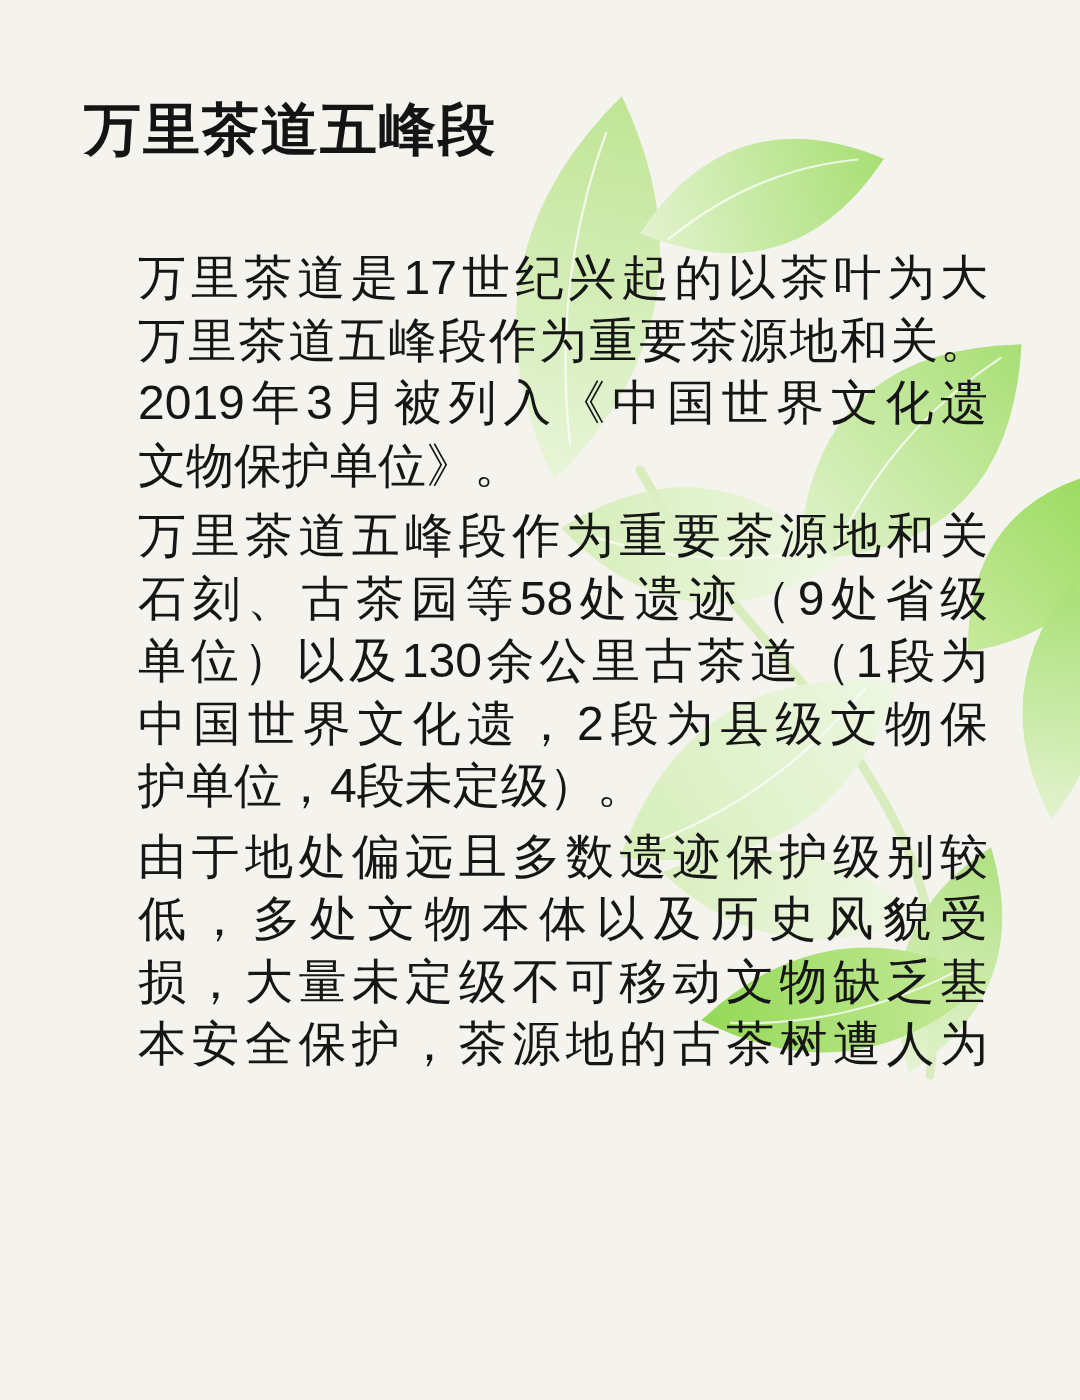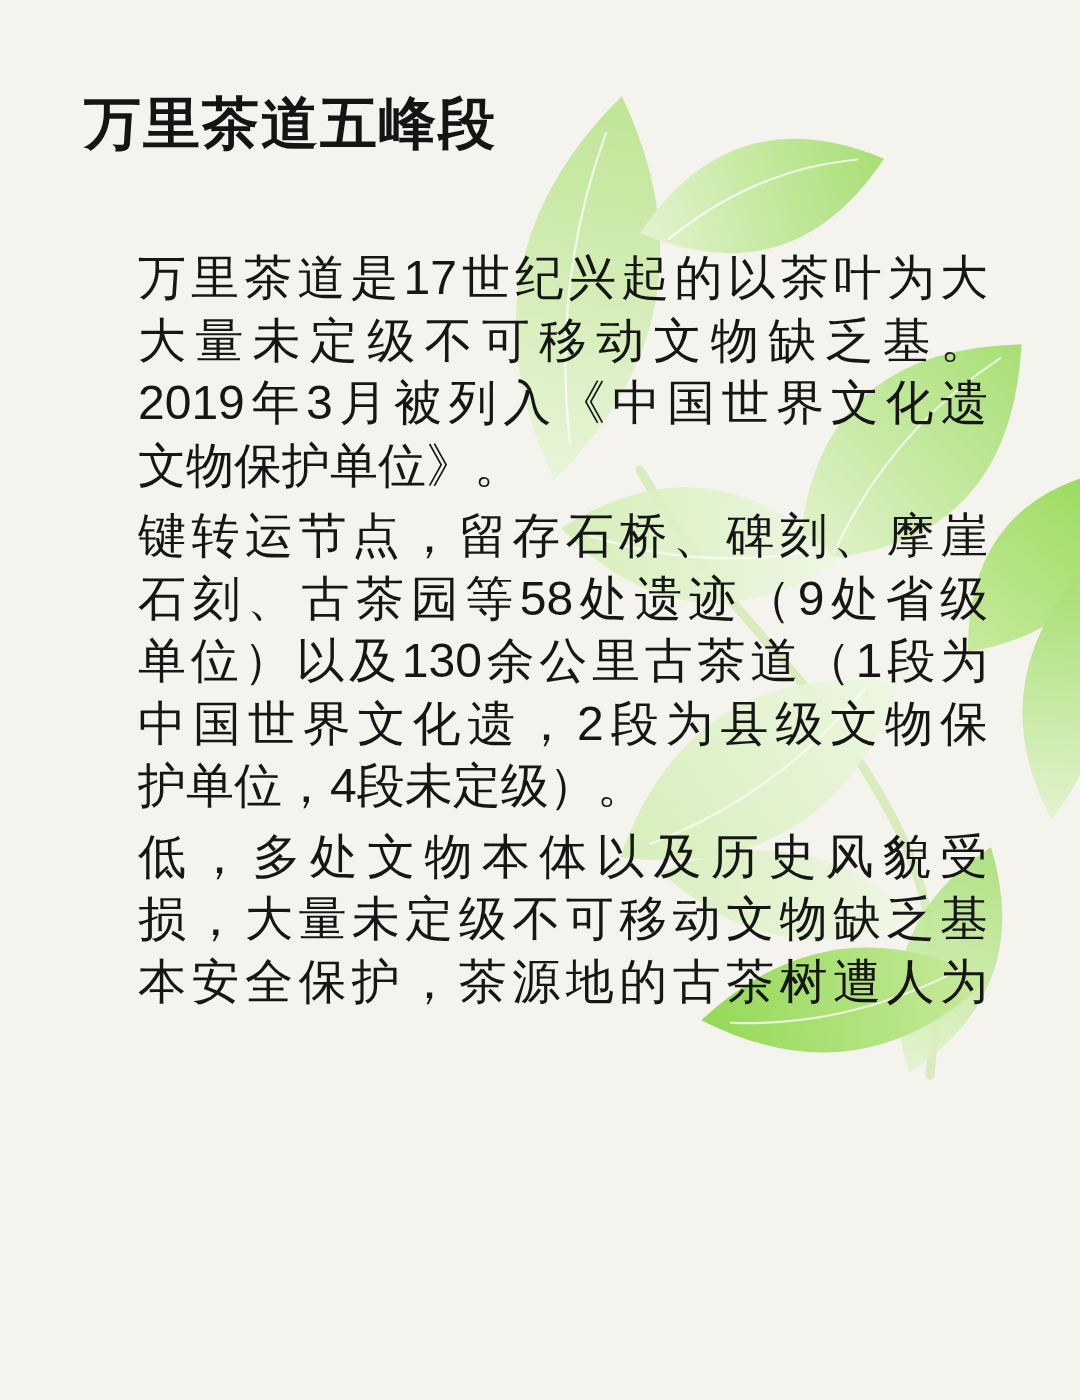--- a/index.html
+++ b/index.html
@@ -25,7 +25,7 @@
   }
   .title{
     position:absolute;
-    left:84px;top:90px;
+    left:84px;top:96px;
     margin:0;
     font-family:"Liberation Serif","DejaVu Serif",serif;
     font-weight:700;

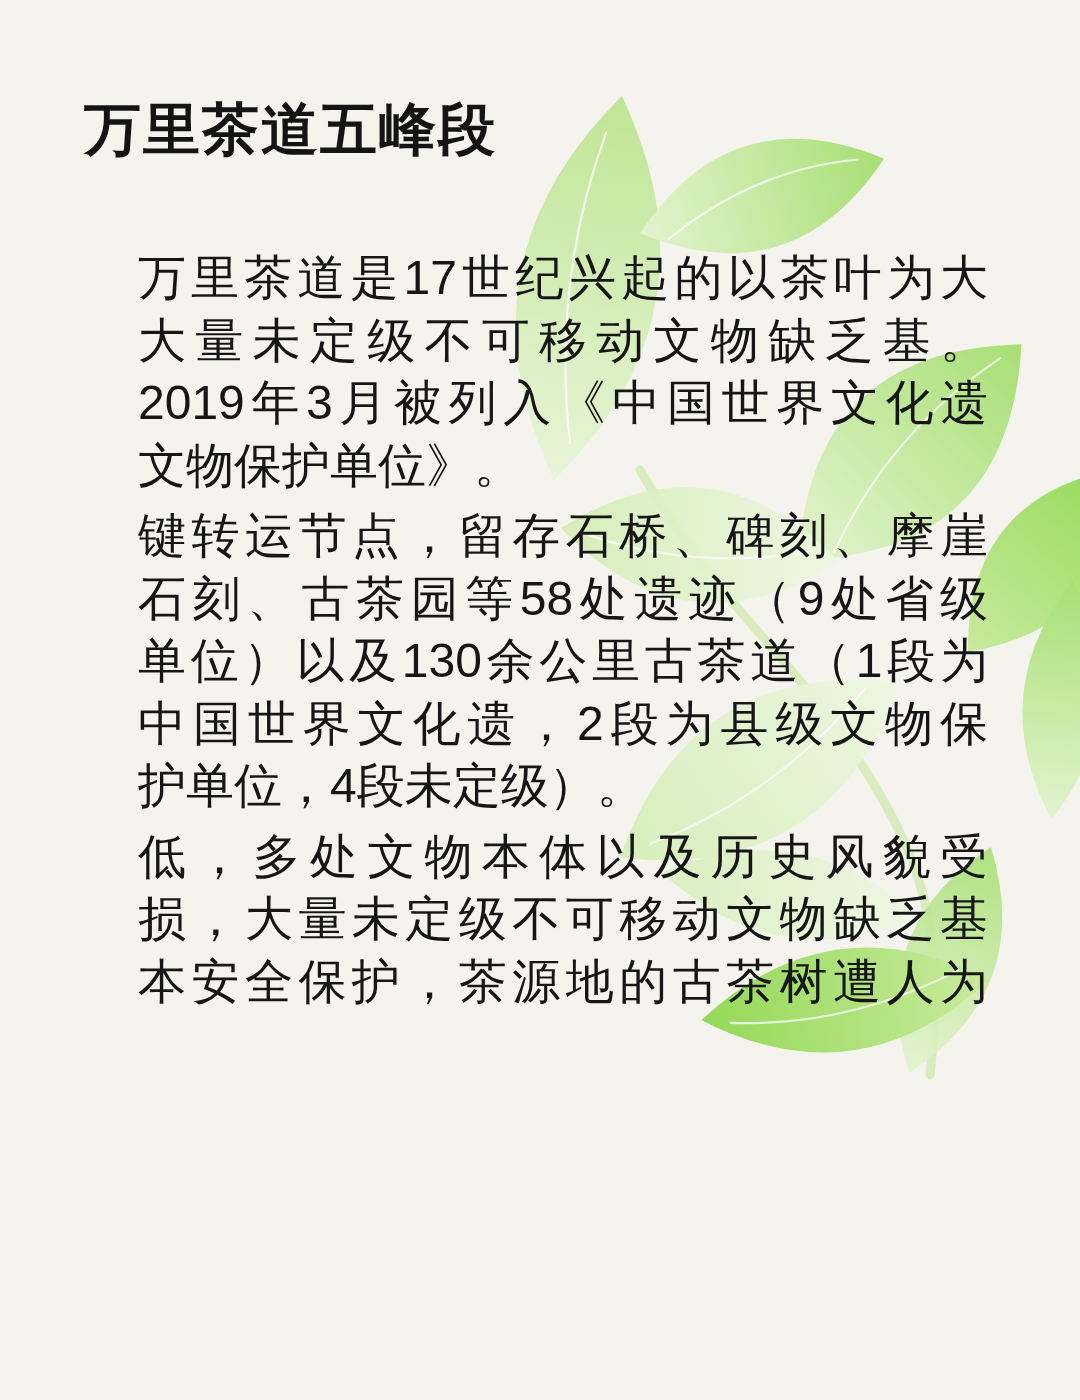--- a/index.html
+++ b/index.html
@@ -137,7 +137,7 @@
 
       <div class="paragraph">
         <div class="line">万里茶道是17世纪兴起的以茶叶为大</div>
-        <div class="line">大量未定级不可移动文物缺乏基。</div>
+        <div class="line">万里茶道五峰段作为重要茶源地和关。</div>
         <div class="line">2019年3月被列入《中国世界文化遗</div>
         <div class="line end">文物保护单位》。</div>
       </div>

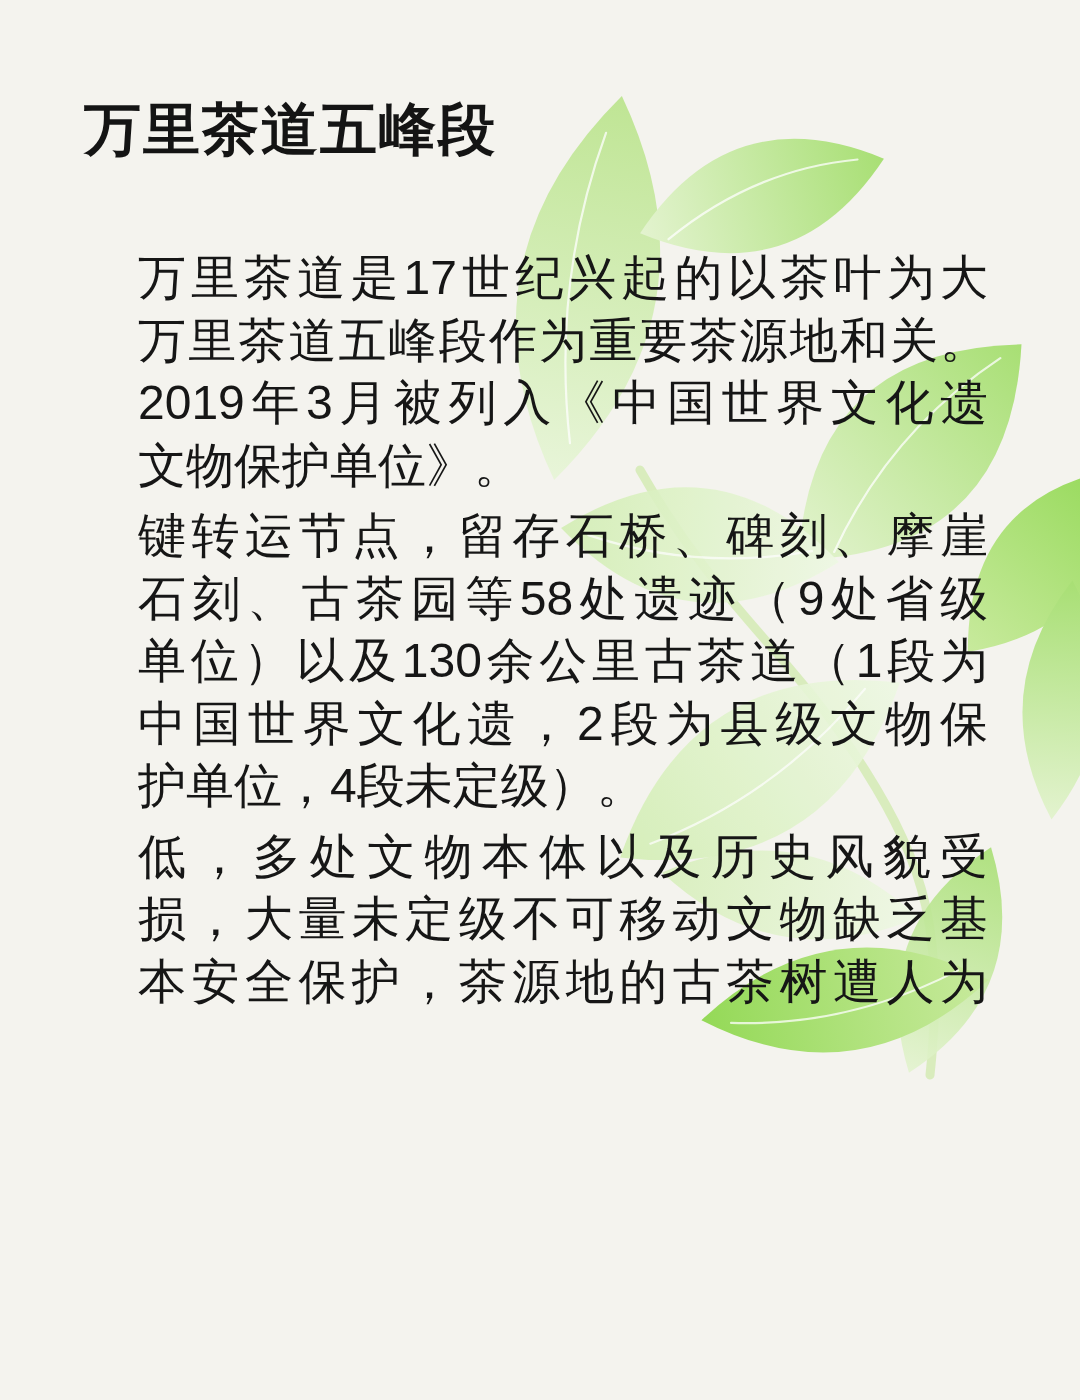--- a/index.html
+++ b/index.html
@@ -143,6 +143,7 @@
       </div>
 
       <div class="paragraph">
+        <div class="line">万里茶道五峰段作为重要茶源地和关</div>
         <div class="line">键转运节点，留存石桥、碑刻、摩崖</div>
         <div class="line">石刻、古茶园等58处遗迹（9处省级</div>
         <div class="line">单位）以及130余公里古茶道（1段为</div>

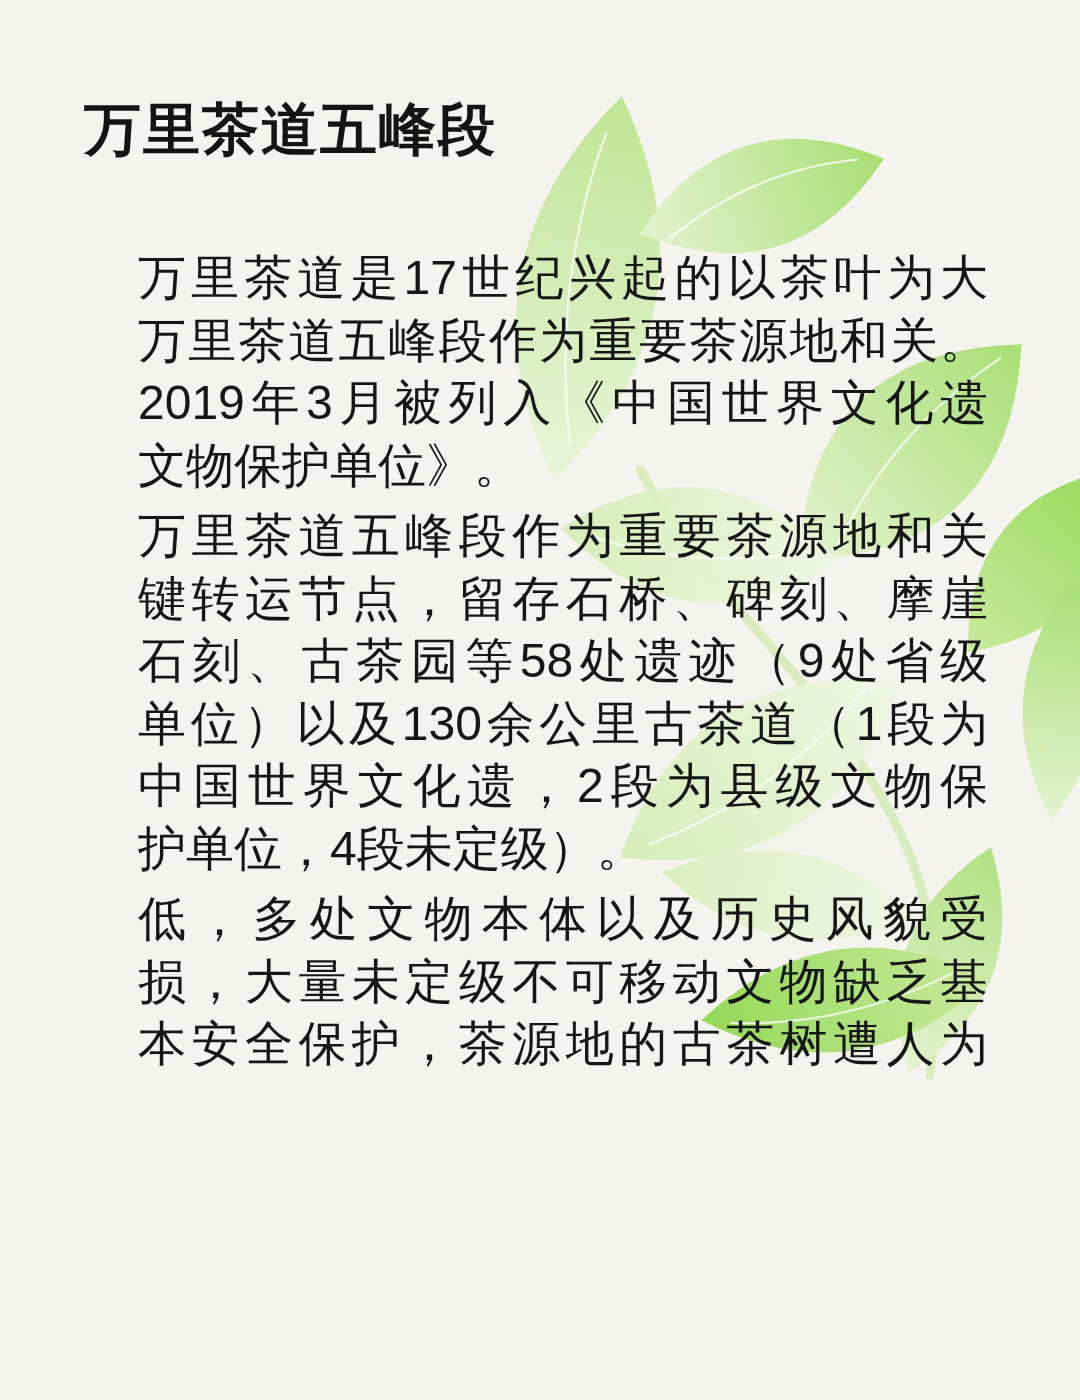--- a/index.html
+++ b/index.html
@@ -144,7 +144,6 @@
 
       <div class="paragraph">
         <div class="line">万里茶道五峰段作为重要茶源地和关</div>
-        <div class="line">键转运节点，留存石桥、碑刻、摩崖</div>
         <div class="line">石刻、古茶园等58处遗迹（9处省级</div>
         <div class="line">单位）以及130余公里古茶道（1段为</div>
         <div class="line">中国世界文化遗，2段为县级文物保</div>

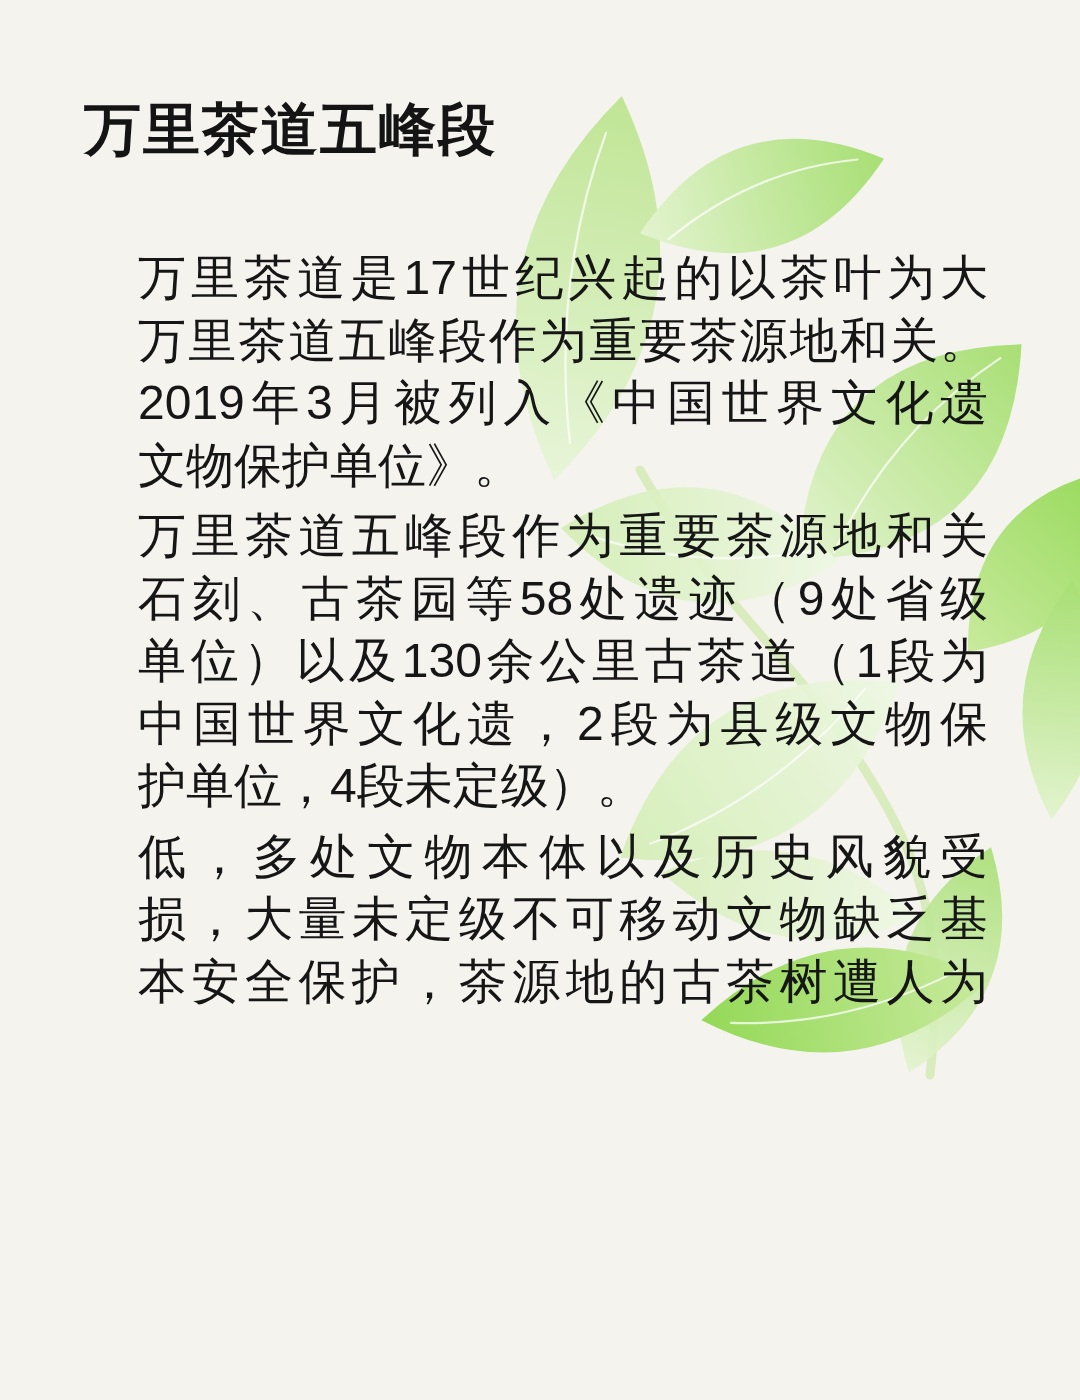--- a/index.html
+++ b/index.html
@@ -151,6 +151,7 @@
       </div>
 
       <div class="paragraph">
+        <div class="line">由于地处偏远且多数遗迹保护级别较</div>
         <div class="line">低，多处文物本体以及历史风貌受</div>
         <div class="line">损，大量未定级不可移动文物缺乏基</div>
         <div class="line">本安全保护，茶源地的古茶树遭人为</div>

